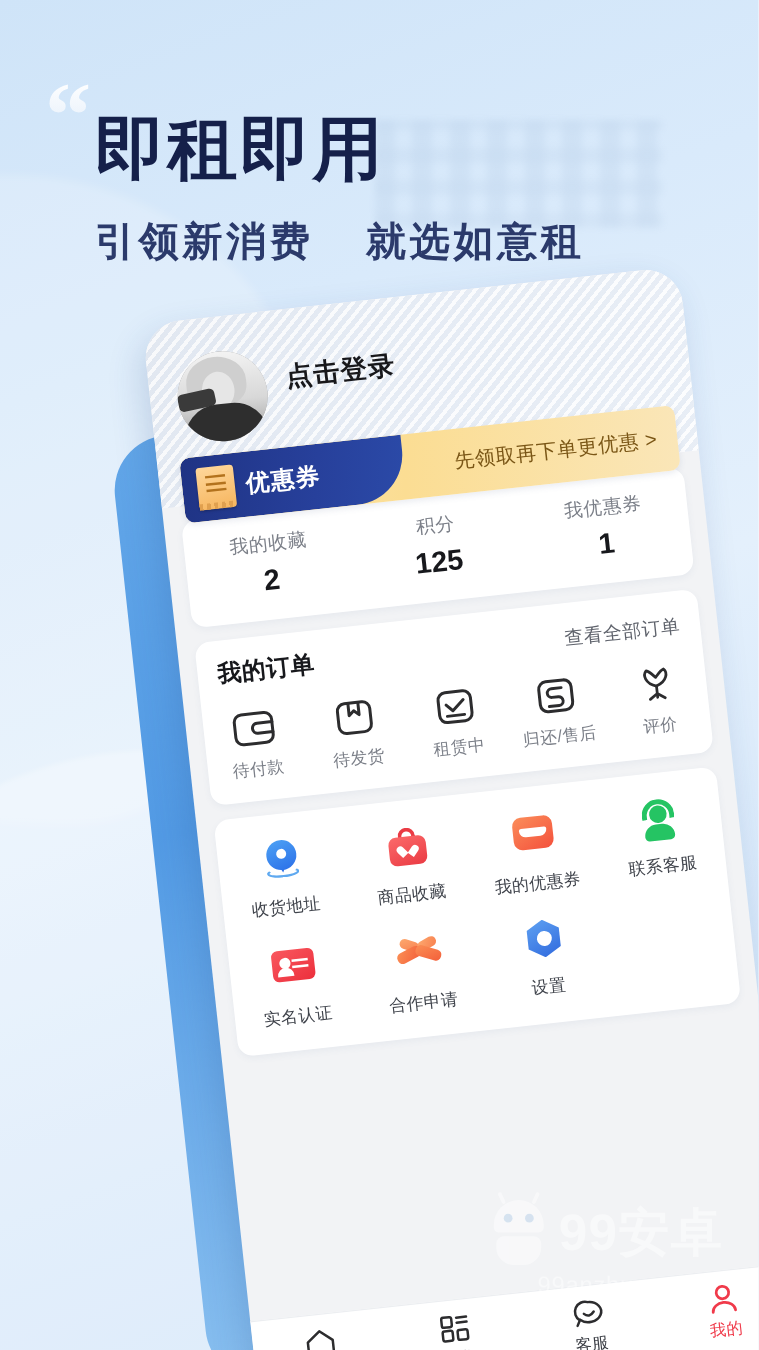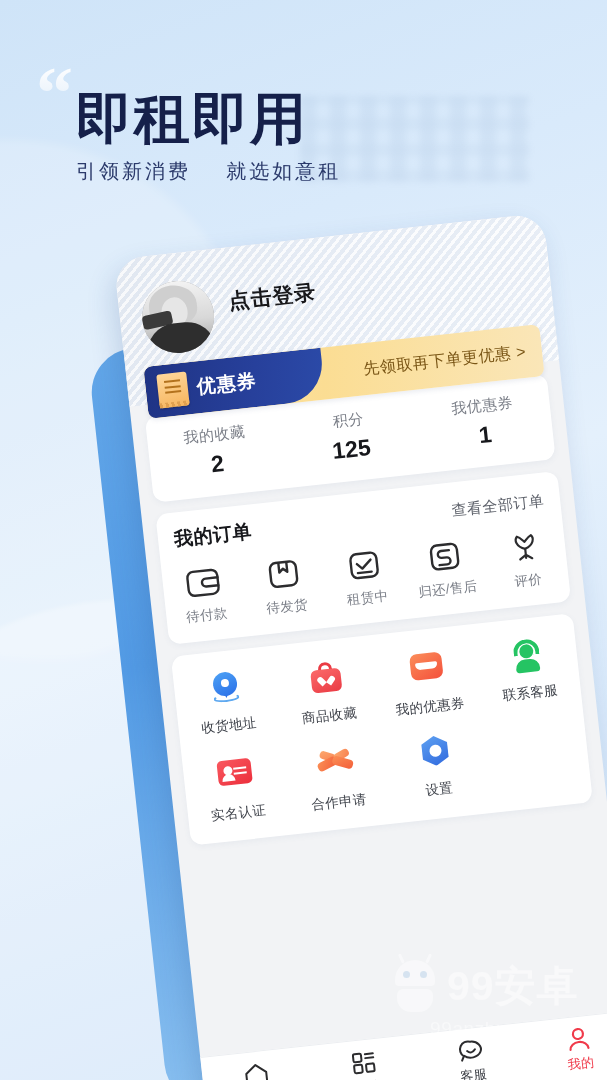--- a/index.html
+++ b/index.html
@@ -87,9 +87,9 @@
   }
   .hero-sub {
     position: absolute;
-    left: 76px; top: 158px;
-    font-size: 20px;
-    font-weight: 400;
+    left: 76px; top: 172px;
+    font-size: 32px;
+    font-weight: 700;
     color: #2b3a6b;
     letter-spacing: 3px;
     white-space: nowrap;

